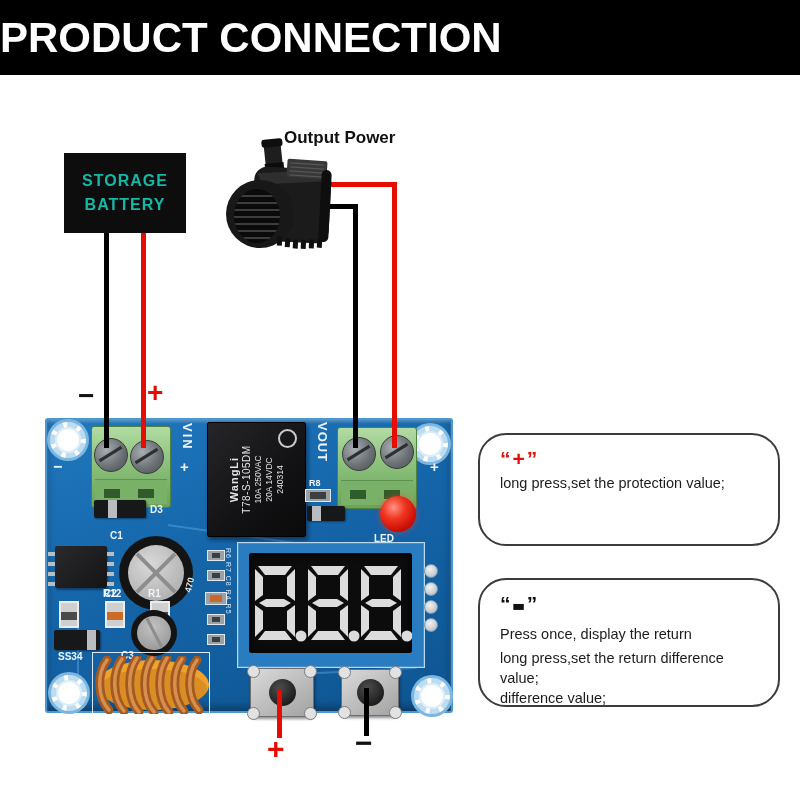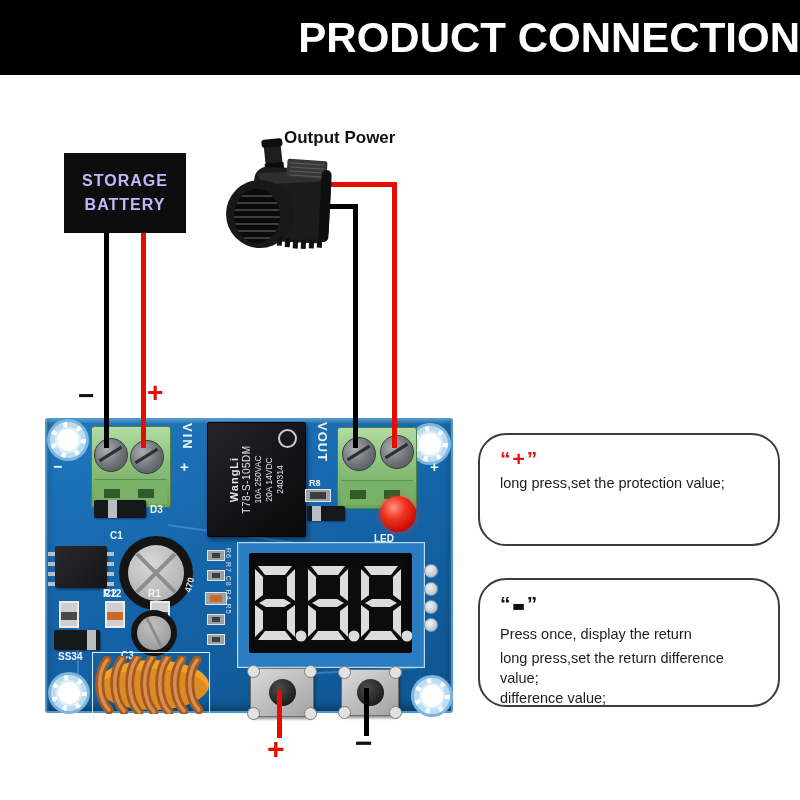--- a/index.html
+++ b/index.html
@@ -8,7 +8,7 @@
   .abs{position:absolute;}
 
   
-  .banner{left:0;top:0;width:800px;height:75px;background:#000;display:flex;align-items:center;justify-content:flex-end;}
+  .banner{left:0;top:0;width:800px;height:75px;background:#000;display:flex;align-items:center;justify-content:flex-start;}
   .banner h1{margin:0;color:#fff;font-size:42px;font-weight:bold;letter-spacing:0px;}
 
   

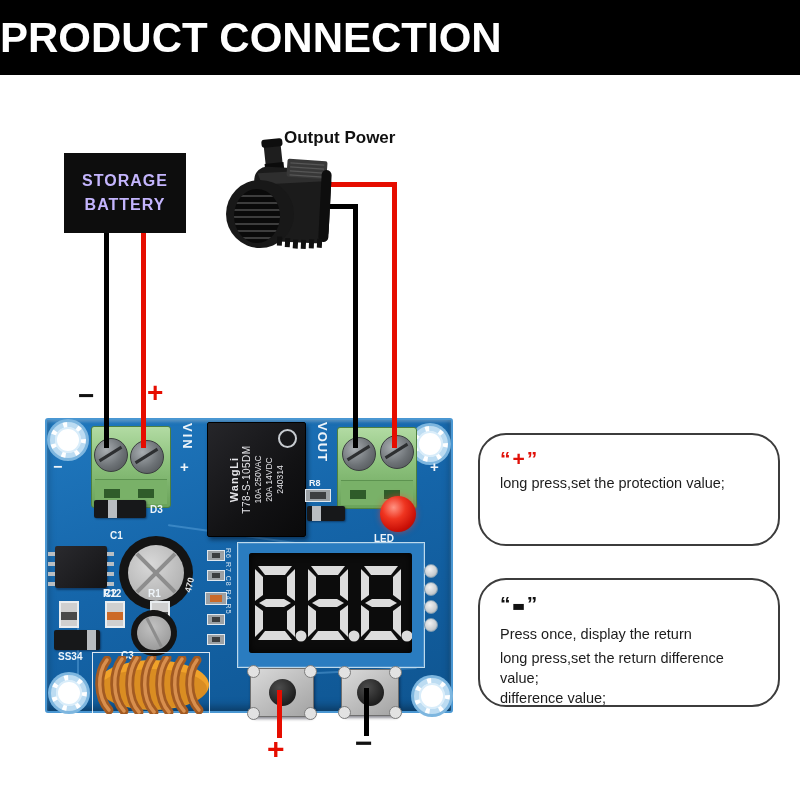--- a/index.html
+++ b/index.html
@@ -13,7 +13,7 @@
 
   
   .caption{font-size:17px;font-weight:bold;color:#111;}
-  .battery-box{left:64px;top:153px;width:122px;height:80px;background:#0d0d0d;color:#c4b5fd;
+  .battery-box{left:64px;top:153px;width:122px;height:80px;background:#0d0d0d;color:#14b8a6;
                display:flex;flex-direction:column;align-items:center;justify-content:center;gap:6px;}
   .battery-box span{font-size:16px;font-weight:bold;letter-spacing:1px;}
 

